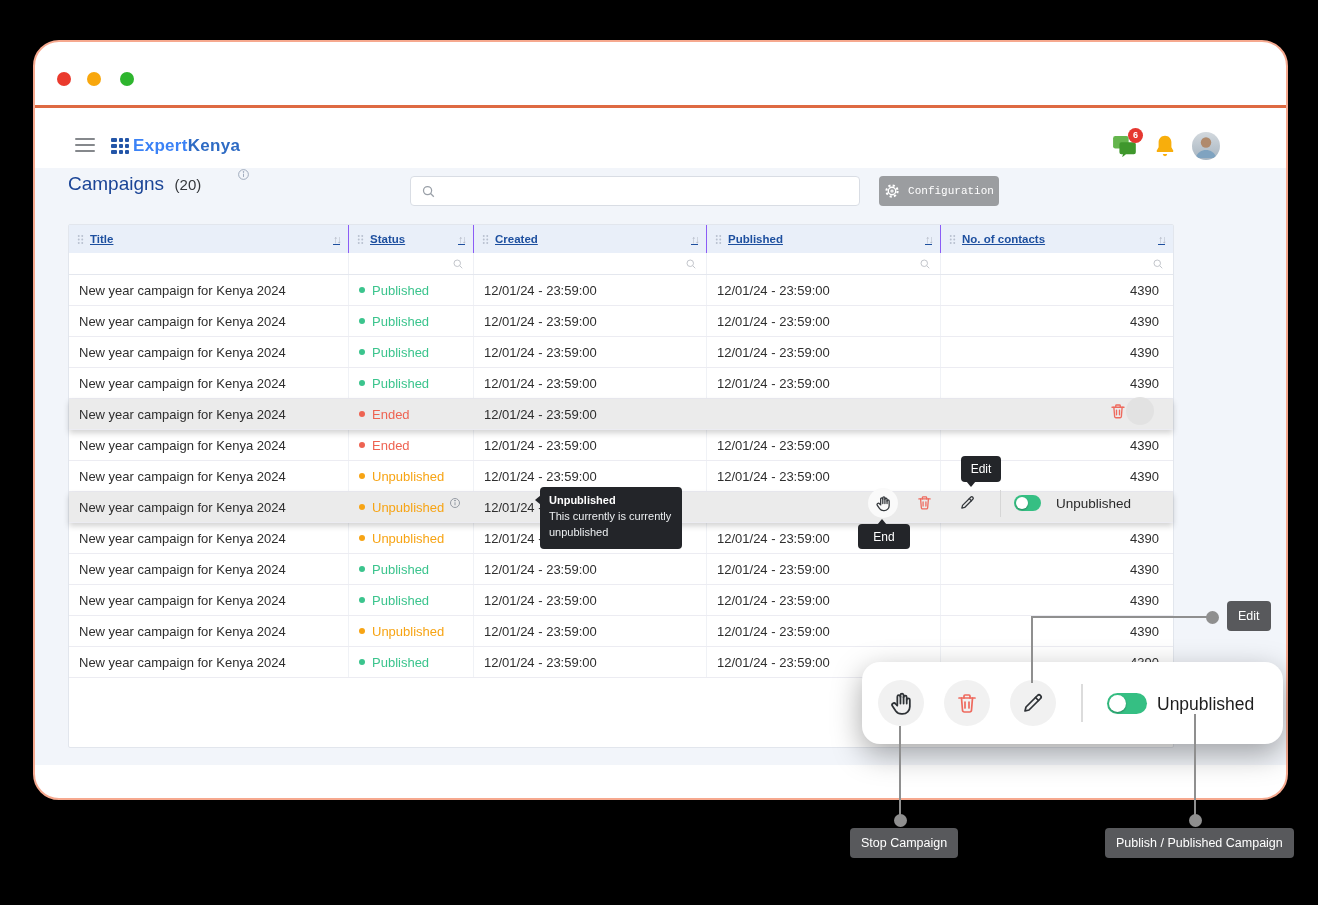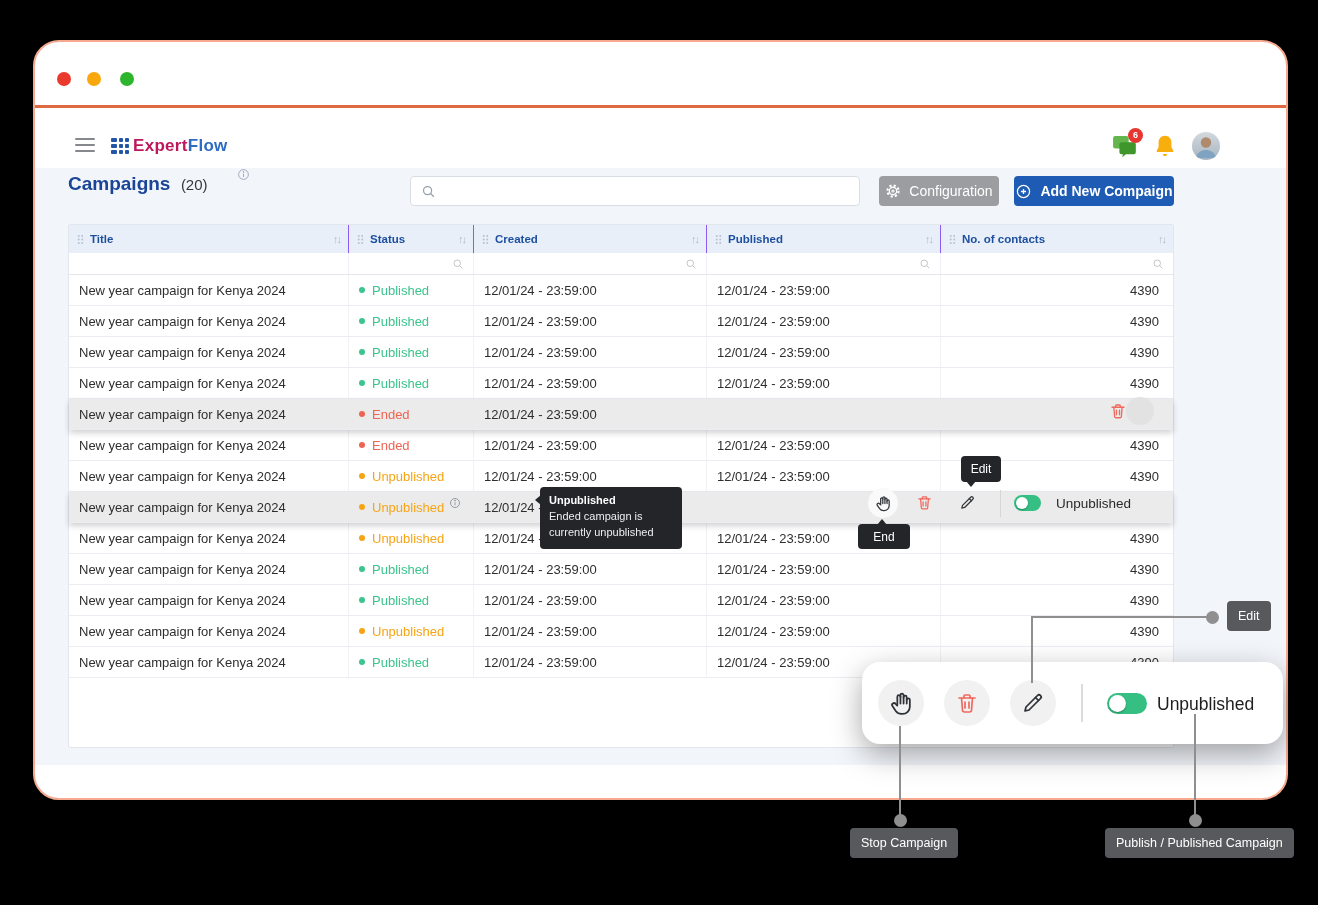--- a/index.html
+++ b/index.html
@@ -20,7 +20,7 @@
   .logo-grid { display:grid; grid-template-columns:6px 4px 4px; grid-auto-rows:4px; gap:2px; }
   .logo-grid i { background:#2456a8; border-radius:1px; }
   .logo-text { font-size:17px; font-weight:bold; letter-spacing:.3px; }
-  .lg-expert { color:#be185d; } .lg-flow { color:#2e6bc4; }
+  .lg-expert { color:#3b82f6; } .lg-flow { color:#2e6bc4; }
   .top-icons { position:absolute; right:66px; top:90px; display:flex; align-items:center; gap:14px; }
   .chat-wrap { position:relative; width:27px; height:27px; cursor:pointer; }
   .badge { position:absolute; right:-5px; top:-5px; min-width:15px; height:15px; border-radius:8px;

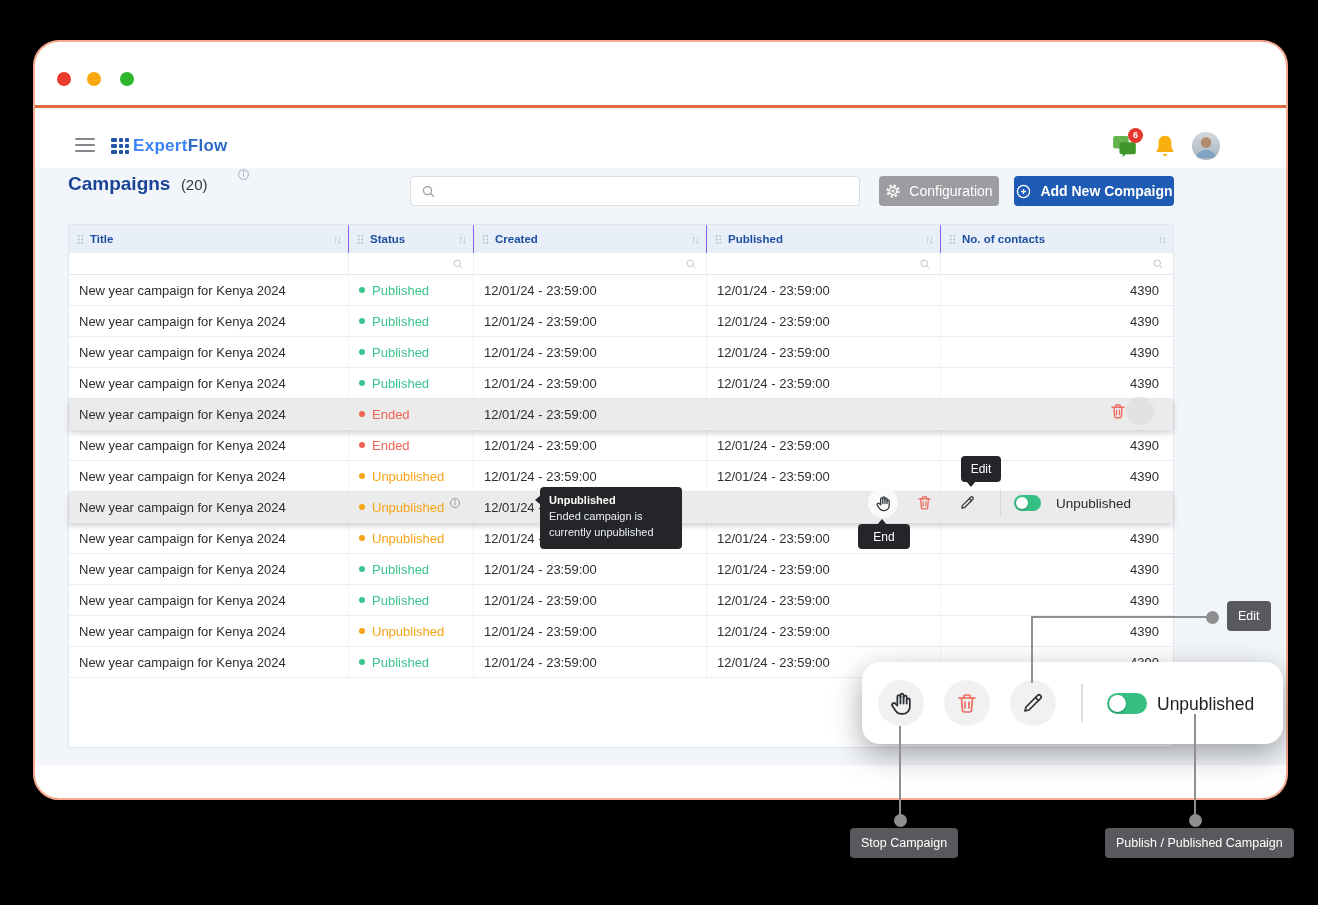--- a/index.html
+++ b/index.html
@@ -145,7 +145,7 @@
           <i></i>
       </span>
       <span class="logo-text">
-        <span class="lg-expert">Expert</span><span class="lg-flow">Flow</span>
+        <span class="lg-expert">Expert</span><span class="lg-flow">Kenya</span>
       </span>
     </div>
     <div class="top-icons">

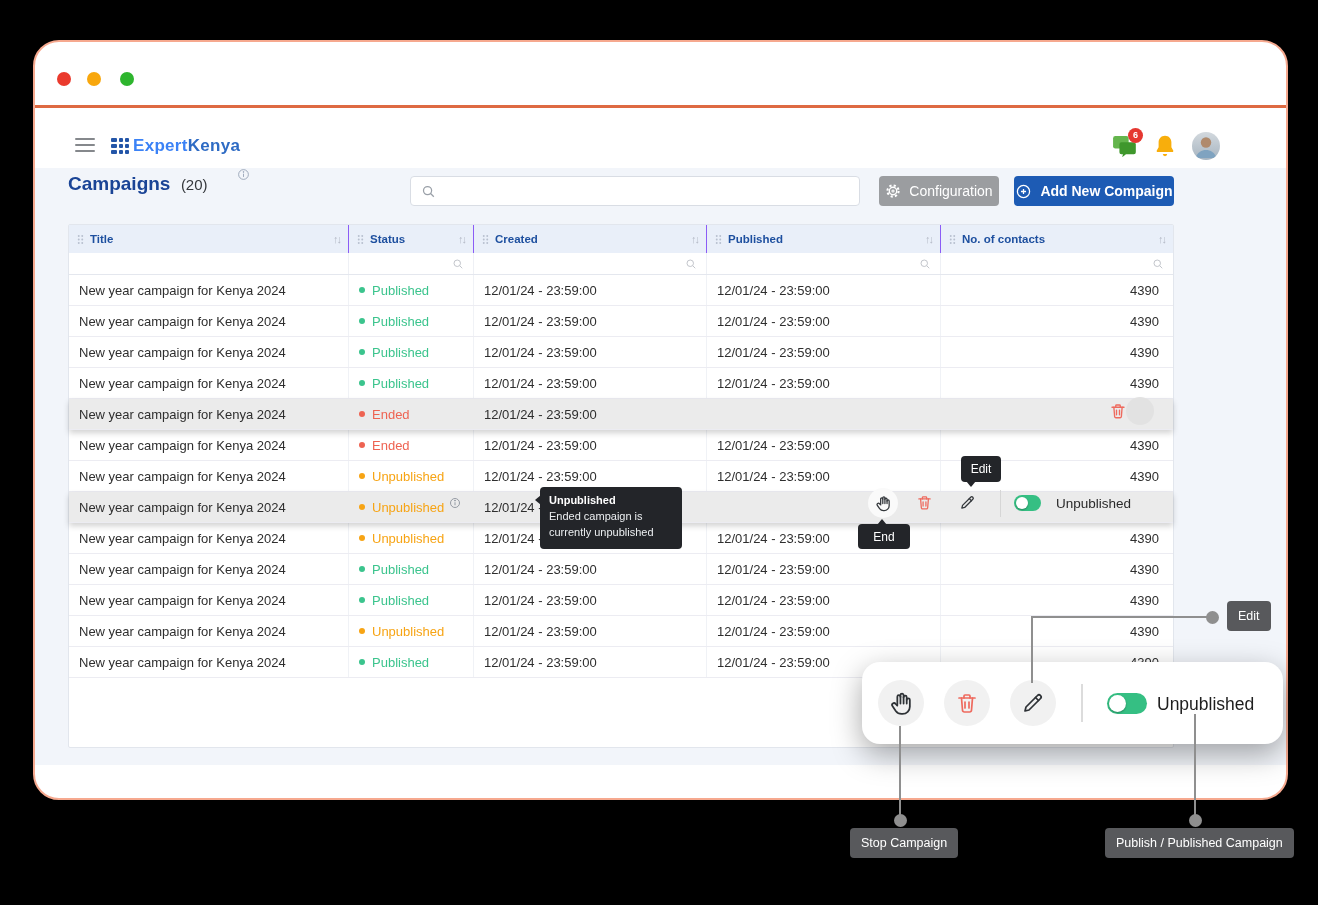--- a/index.html
+++ b/index.html
@@ -32,7 +32,7 @@
   
   .content-bg { position:absolute; left:0; top:126px; width:100%; height:597px; background:#f2f5fa; }
   .page-title-row { position:absolute; left:33px; top:131px; }
-  .page-title { font-size:19px; font-weight:bold; color:#1a4496; display:inline; }
+  .page-title { font-size:19px; font-weight:normal; color:#1a4496; display:inline; }
   .page-count { font-size:15px; color:#35383c; margin-left:6px; }
   .title-info { position:absolute; left:169px; top:-6px; }
 

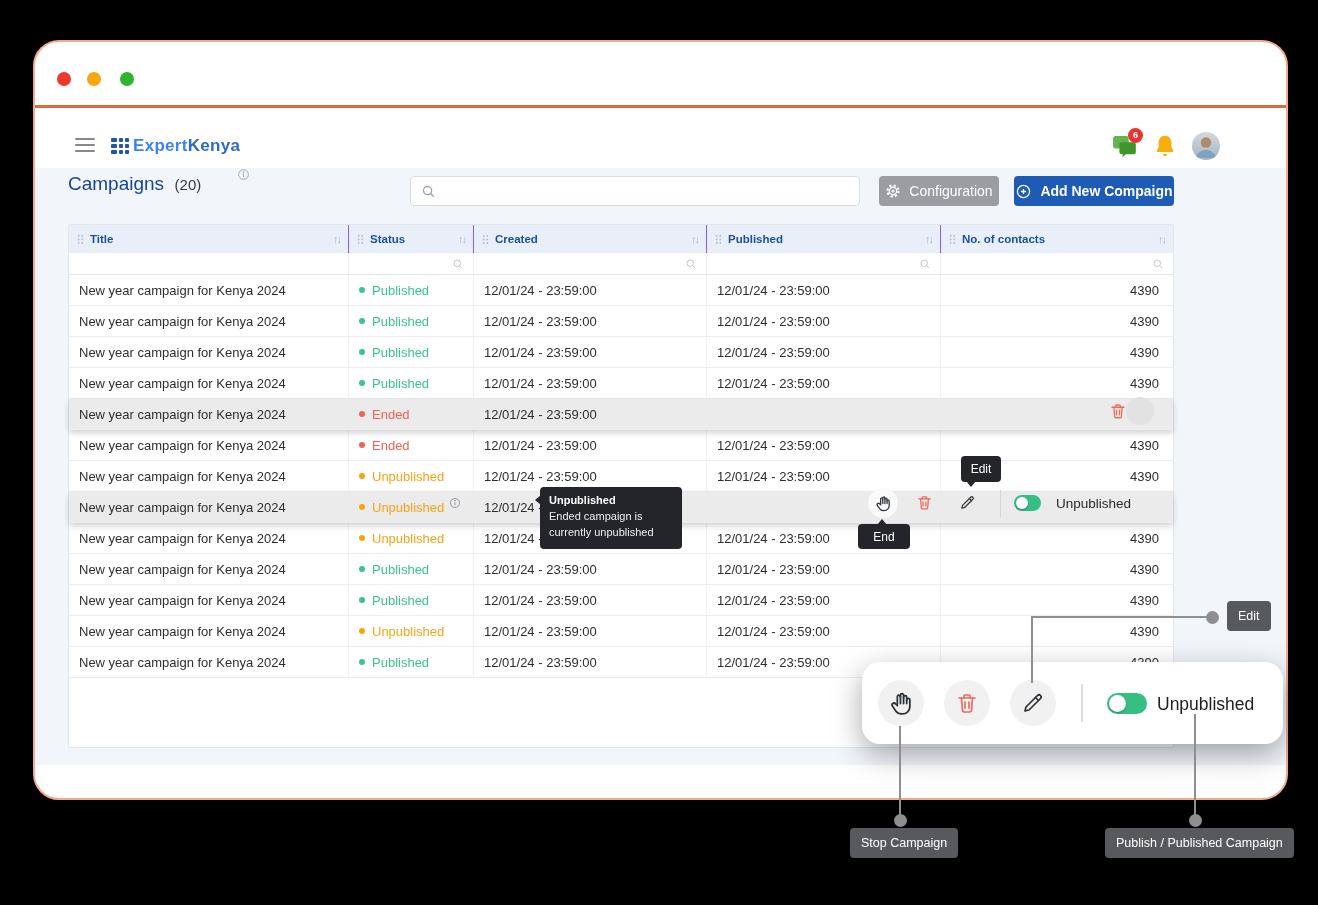--- a/index.html
+++ b/index.html
@@ -42,7 +42,7 @@
   .search-box input::placeholder { color:#9aa0a8; }
 
   .btn { position:absolute; top:134px; height:30px; border:none; border-radius:4px; color:#fff;
-         font-size:14px; font-family:Liberation Sans, sans-serif; display:flex; align-items:center;
+         font-size:11px; font-family:Liberation Mono, monospace; display:flex; align-items:center;
          justify-content:center; gap:8px; cursor:pointer; }
   .btn-config { left:844px; width:120px; background:#9b9da0; }
   .btn-add { left:979px; width:160px; background:#1d5bb4; font-weight:bold; }

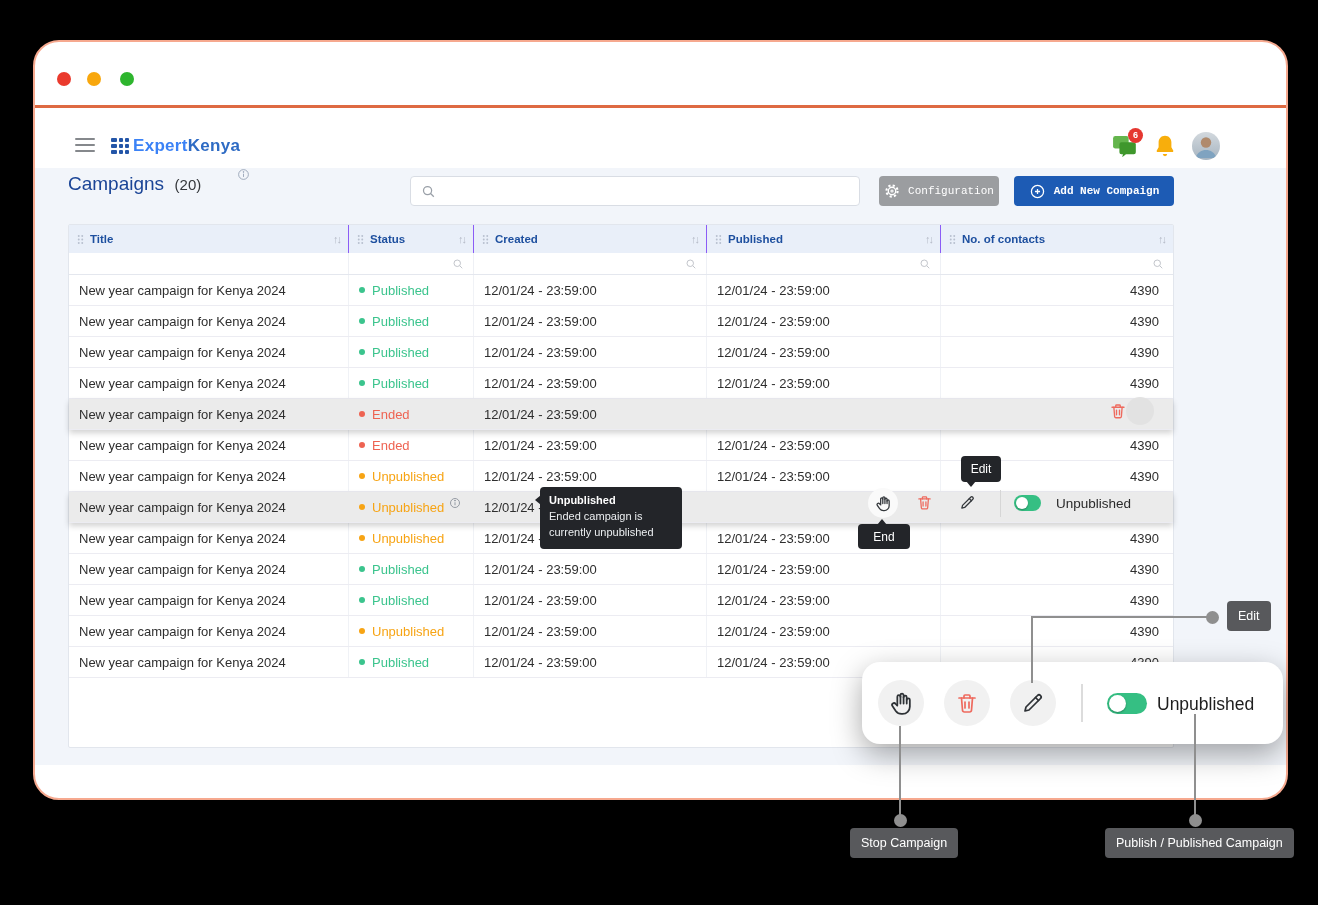--- a/index.html
+++ b/index.html
@@ -200,14 +200,6 @@
       <span>Configuration</span>
     </button>
 
-    <button class="btn btn-add">
-      <svg viewBox="0 0 24 24" width="17" height="17" fill="none" stroke="#fff" stroke-width="1.8">
-        <circle cx="12" cy="12" r="8.6"></circle>
-          <line x1="12" y1="8.4" x2="12" y2="15.6"></line>
-          <line x1="8.4" y1="12" x2="15.6" y2="12"></line>
-      </svg>
-      <span>Add New Compaign</span>
-    </button>
 
     <div class="table">
       <div class="thead">

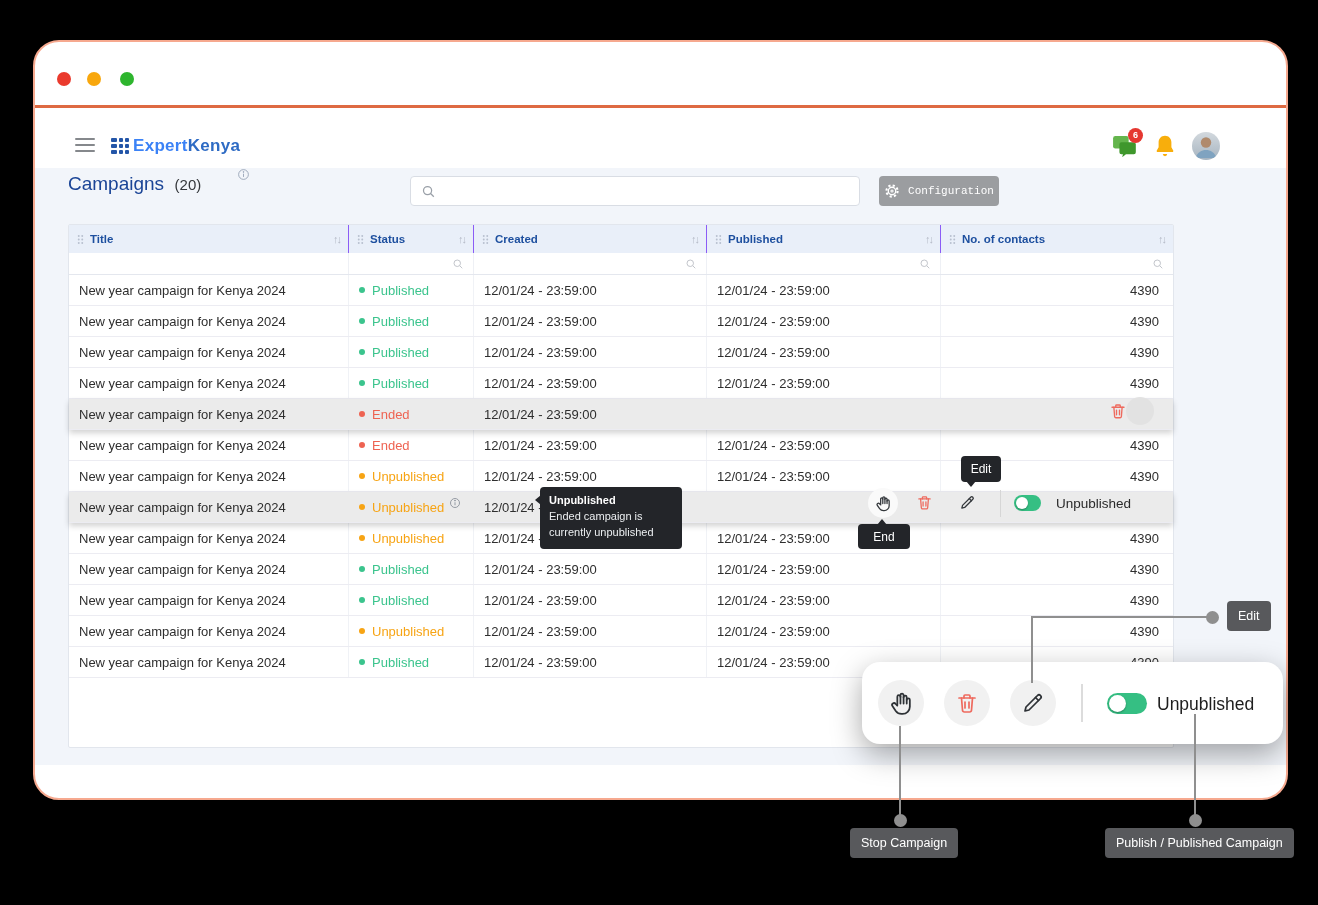--- a/index.html
+++ b/index.html
@@ -52,7 +52,7 @@
            border:1px solid #e2e6ed; border-radius:2px; }
   .thead { display:flex; height:28px; background:#e9eff9; }
   .th { display:flex; align-items:center; gap:6px; padding:0 8px; font-size:11.5px; font-weight:bold;
-        color:#1d4f9f; position:relative; }
+        color:#1d4f9f; position:relative;text-decoration:underline; }
   .th + .th { border-left:1px solid #8b5cf6; }
   .sort { margin-left:auto; color:#b4bac6; font-size:11px; letter-spacing:-2px; cursor:pointer; }
   .filter-row { display:flex; height:22px; border-bottom:1px solid #e4e7ee; }

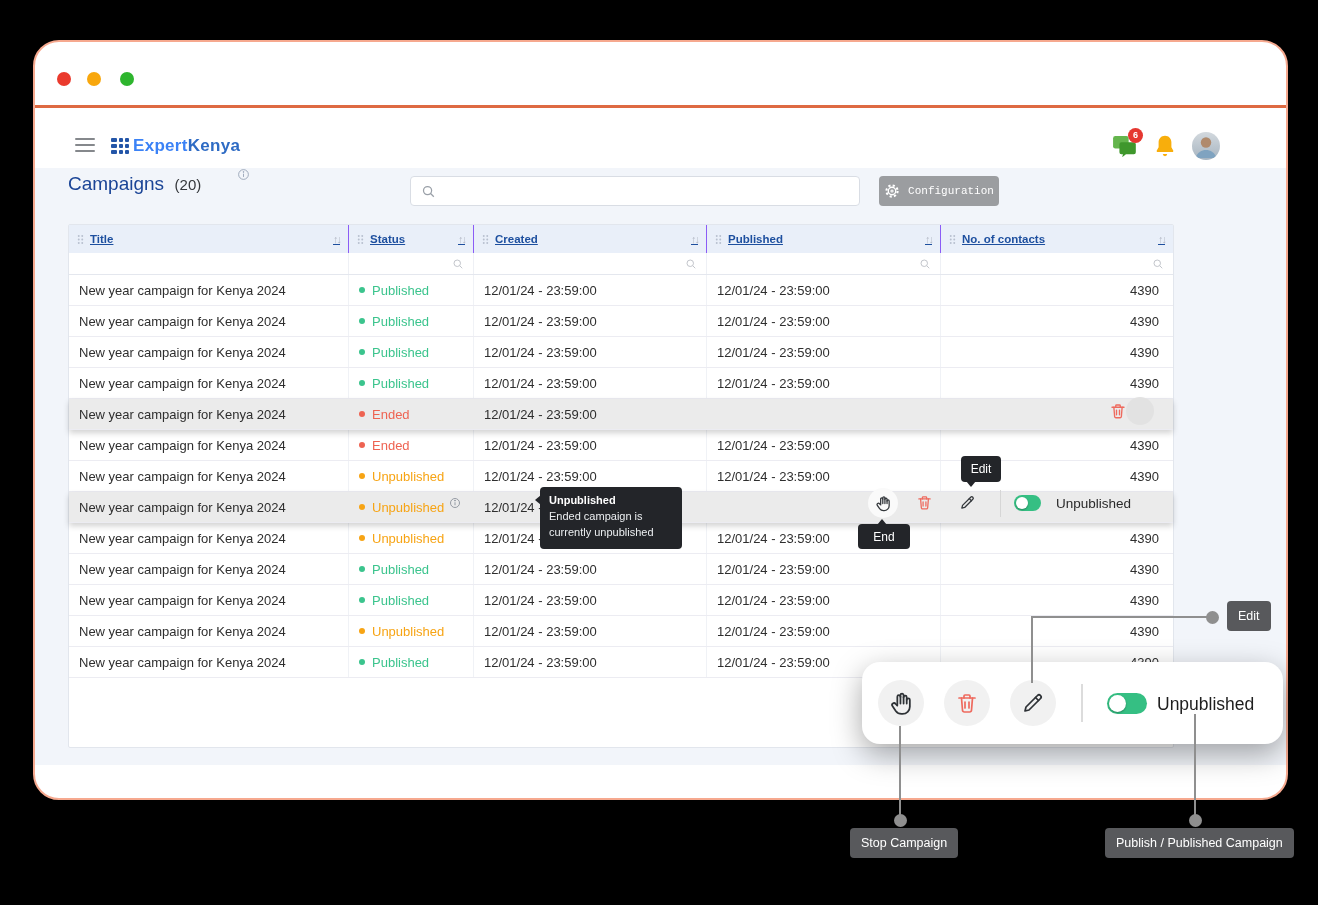--- a/index.html
+++ b/index.html
@@ -480,7 +480,7 @@
   <div class="tooltip tt-unpub">
     <span class="tt-arrow-left"></span>
     <div class="tt-title">Unpublished</div>
-    <div class="tt-body">Ended campaign is currently unpublished</div>
+    <div class="tt-body">This currently is currently unpublished</div>
   </div>
   <div class="tooltip tt-edit-row">
     <span>Edit</span>

